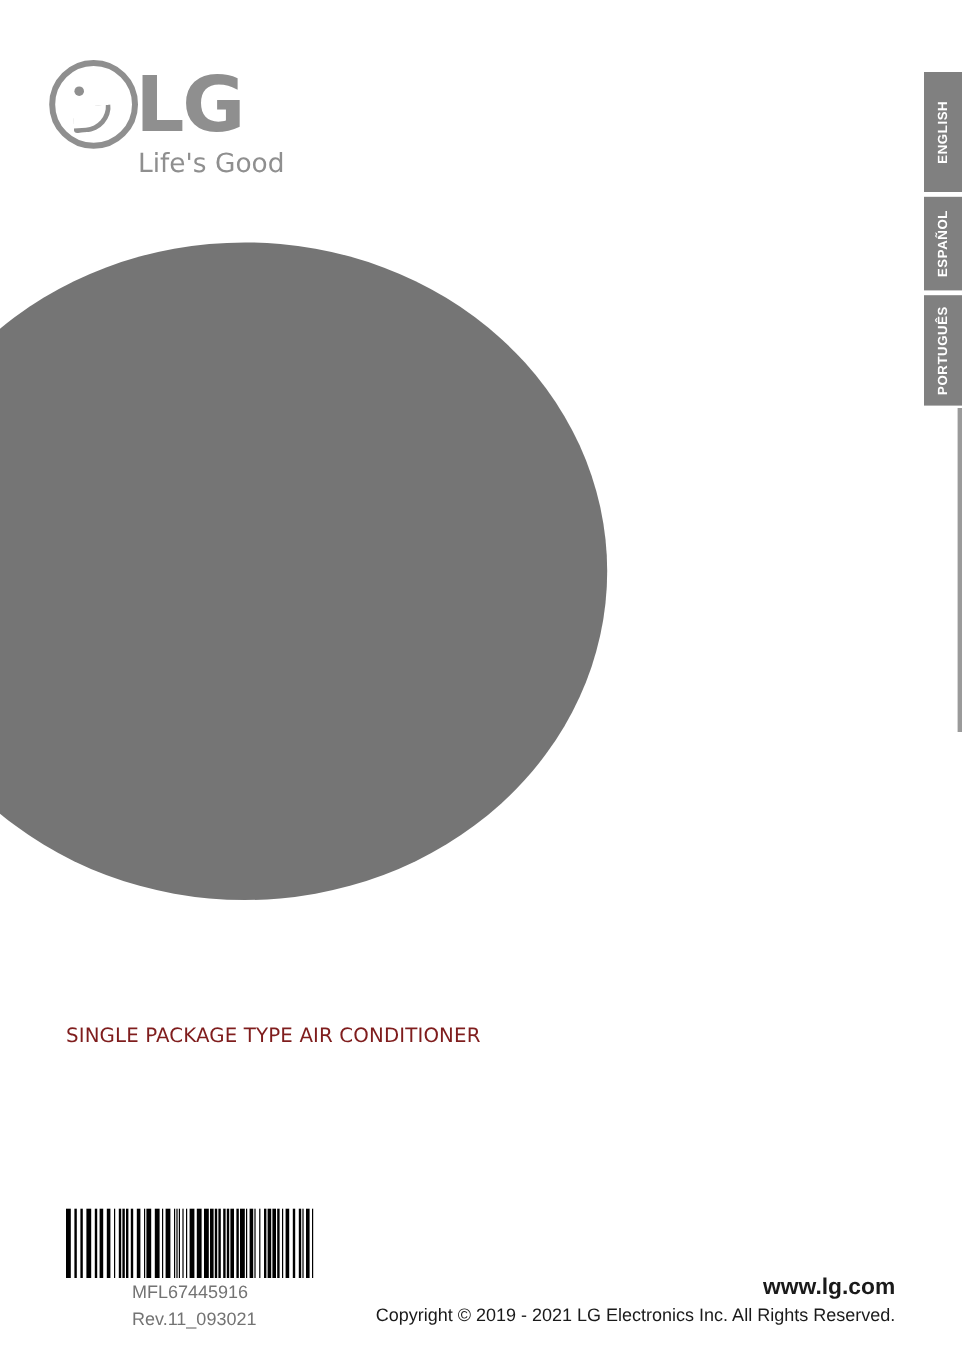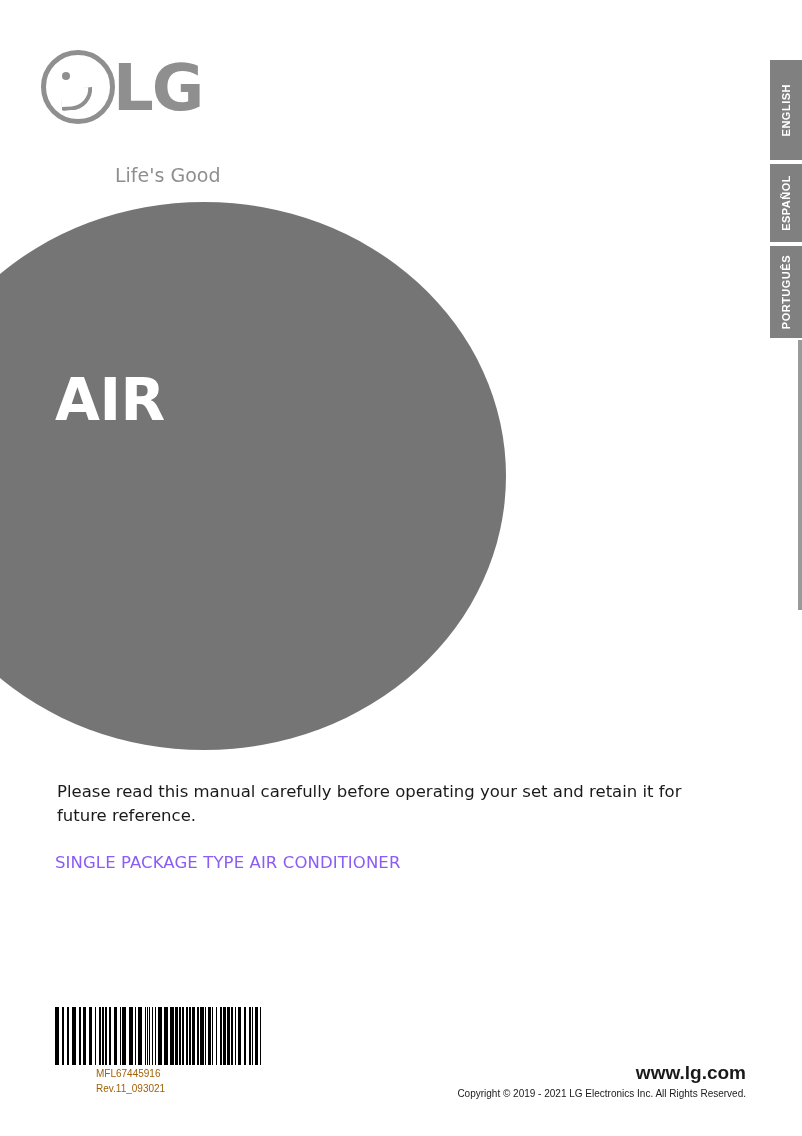--- a/index.html
+++ b/index.html
@@ -73,10 +73,9 @@
     position: absolute;
     left: 74px;
     top: 74px;
-    font-size: 19px;
+    font-size: 22px;
     color: #8f8f8f;
     font-family: "DejaVu Sans", sans-serif;
-    margin-top: 40px;
   }
 
   

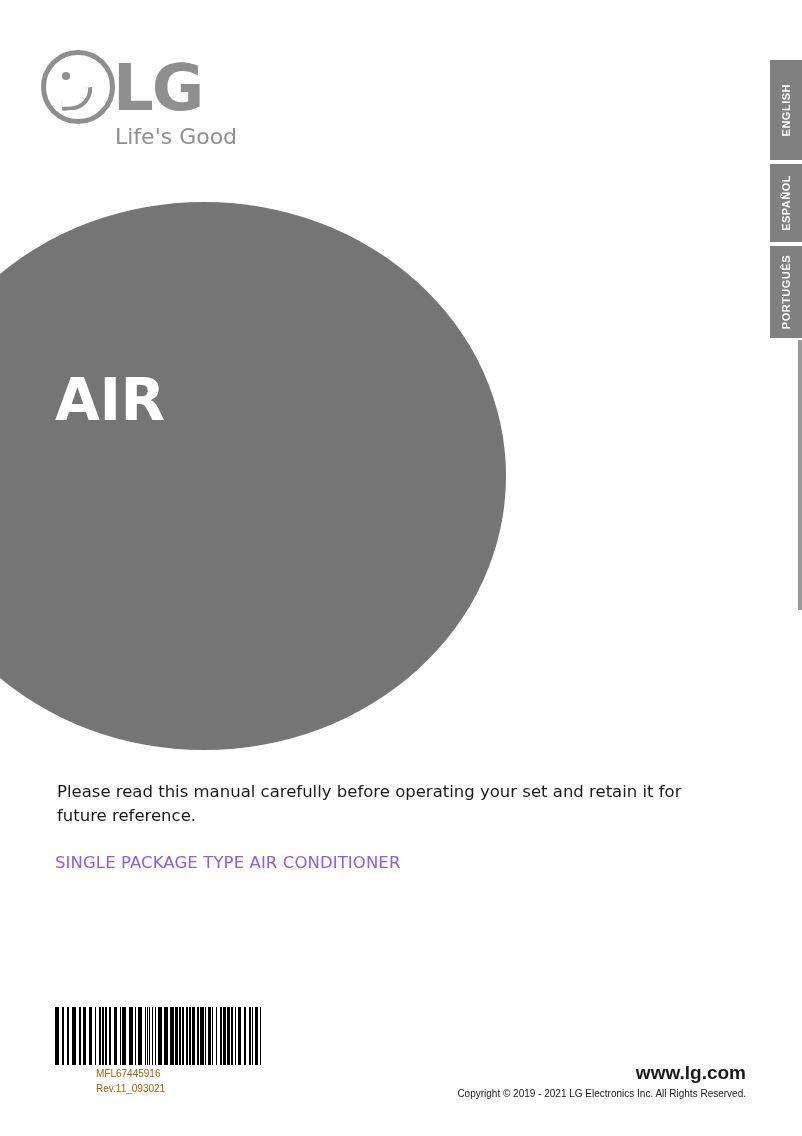--- a/index.html
+++ b/index.html
@@ -238,7 +238,6 @@
 
   <div class="hero-circle"></div>
   <div class="hero-text">
-    <div class="hero-title">AIR</div>
   </div>
 
   <div class="note">Please read this manual carefully before operating your set and retain it for future reference.</div>

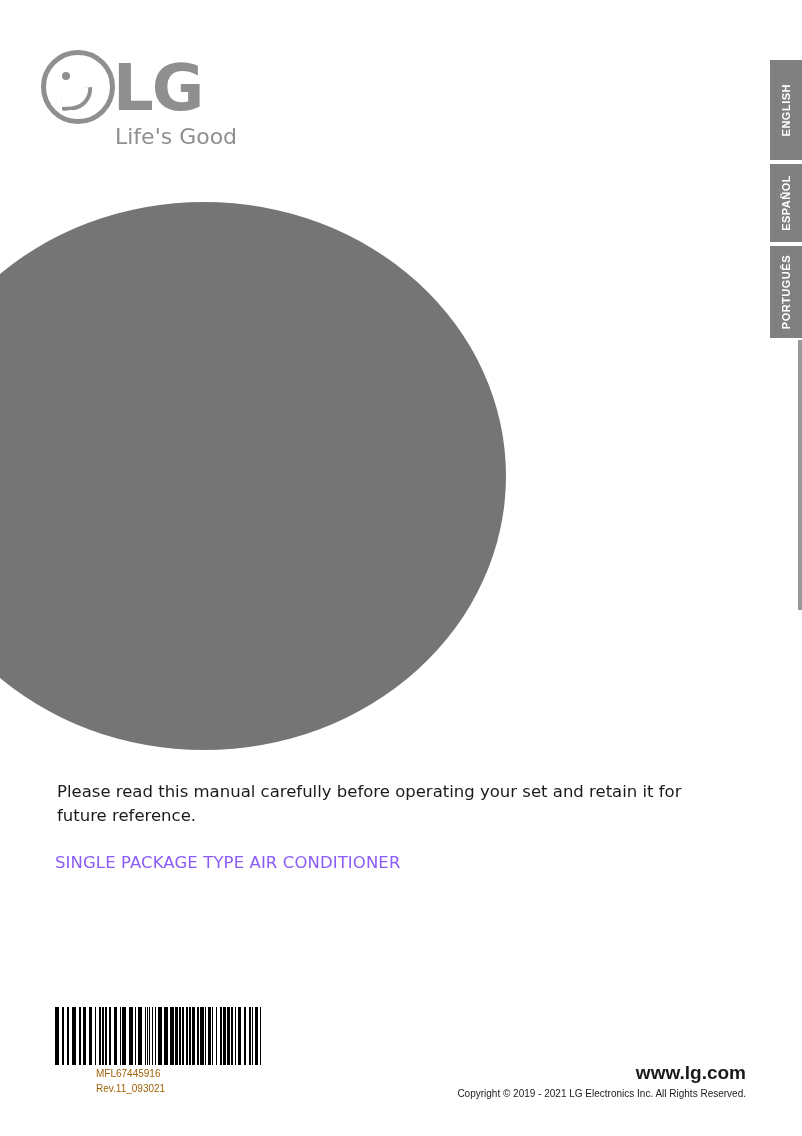--- a/index.html
+++ b/index.html
@@ -240,7 +240,6 @@
   <div class="hero-text">
   </div>
 
-  <div class="note">Please read this manual carefully before operating your set and retain it for future reference.</div>
   <div class="model-line">SINGLE PACKAGE TYPE AIR CONDITIONER</div>
 
   <div class="barcode">

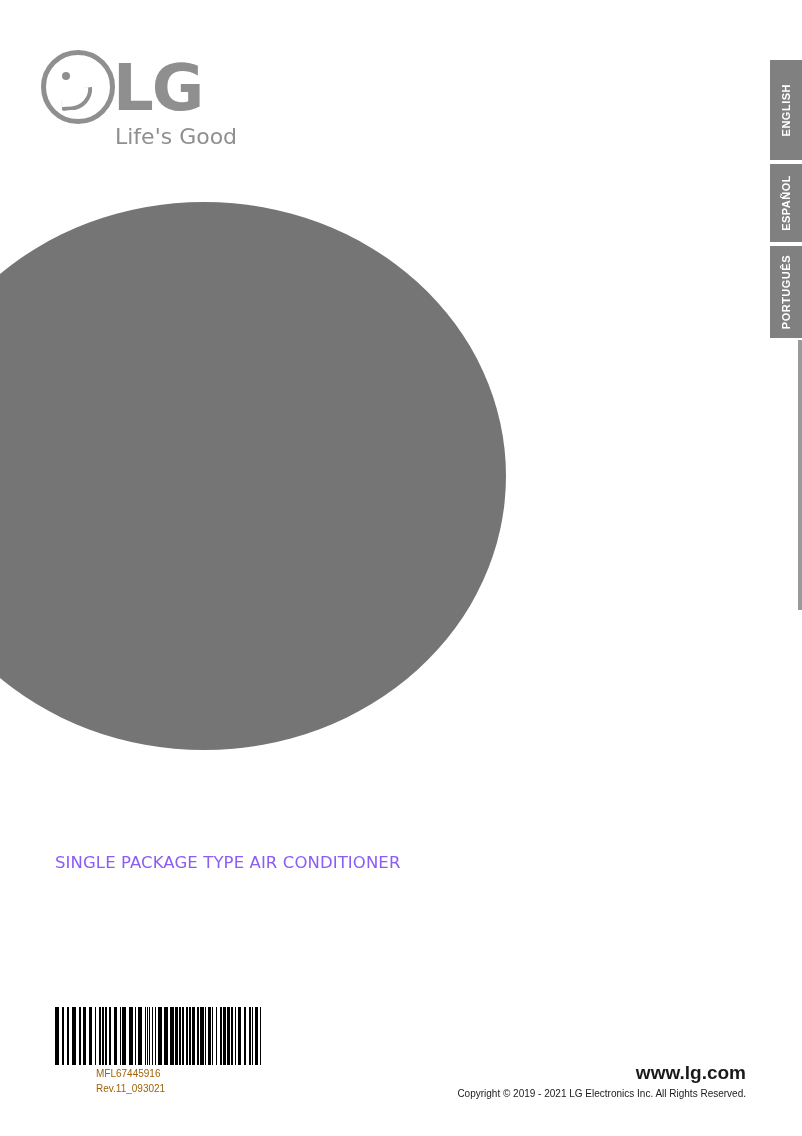--- a/index.html
+++ b/index.html
@@ -162,7 +162,7 @@
     left: 55px;
     top: 853px;
     font-size: 16.5px;
-    color: #8b5cf6;
+    color: #7f1d1d;
     letter-spacing: 0.1px;
     font-family: "DejaVu Sans", sans-serif;
   }

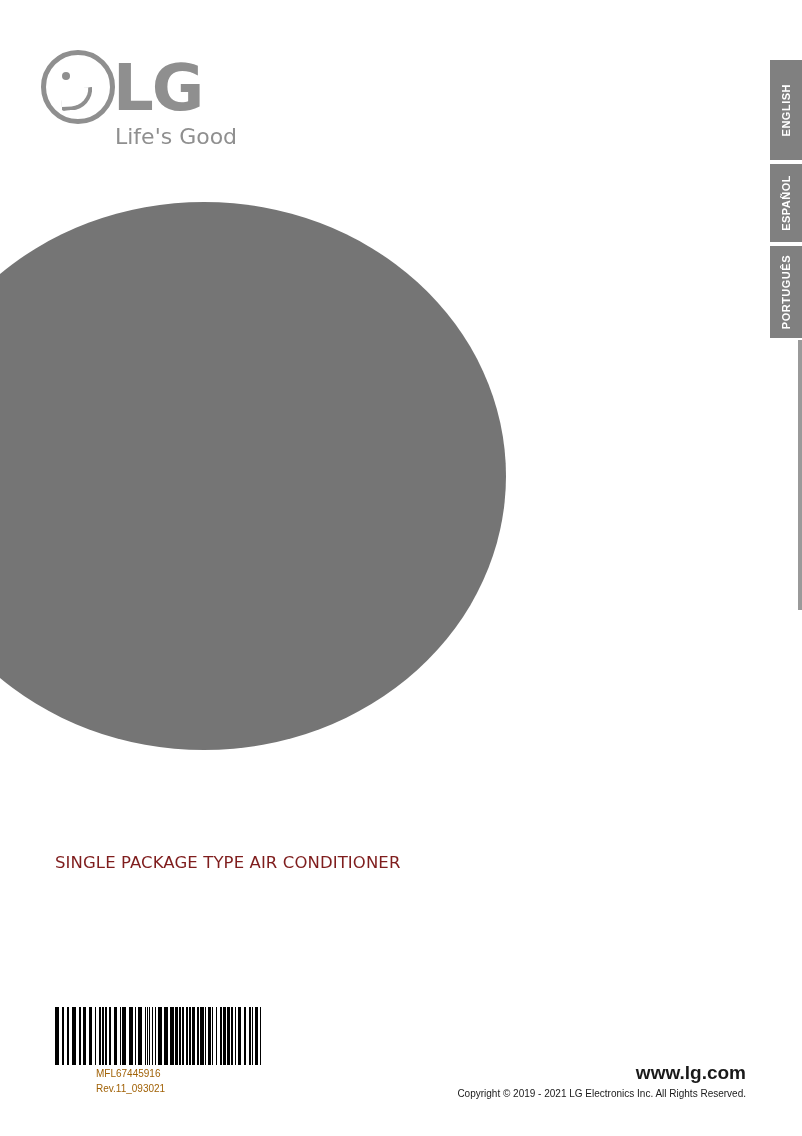--- a/index.html
+++ b/index.html
@@ -186,10 +186,10 @@
   }
   .barcode-text {
     position: absolute;
-    left: 96px;
+    left: 110px;
     top: 1067px;
-    font-size: 10px;
-    color: #a16207;
+    font-size: 15px;
+    color: #737373;
     line-height: 1.45;
   }
 

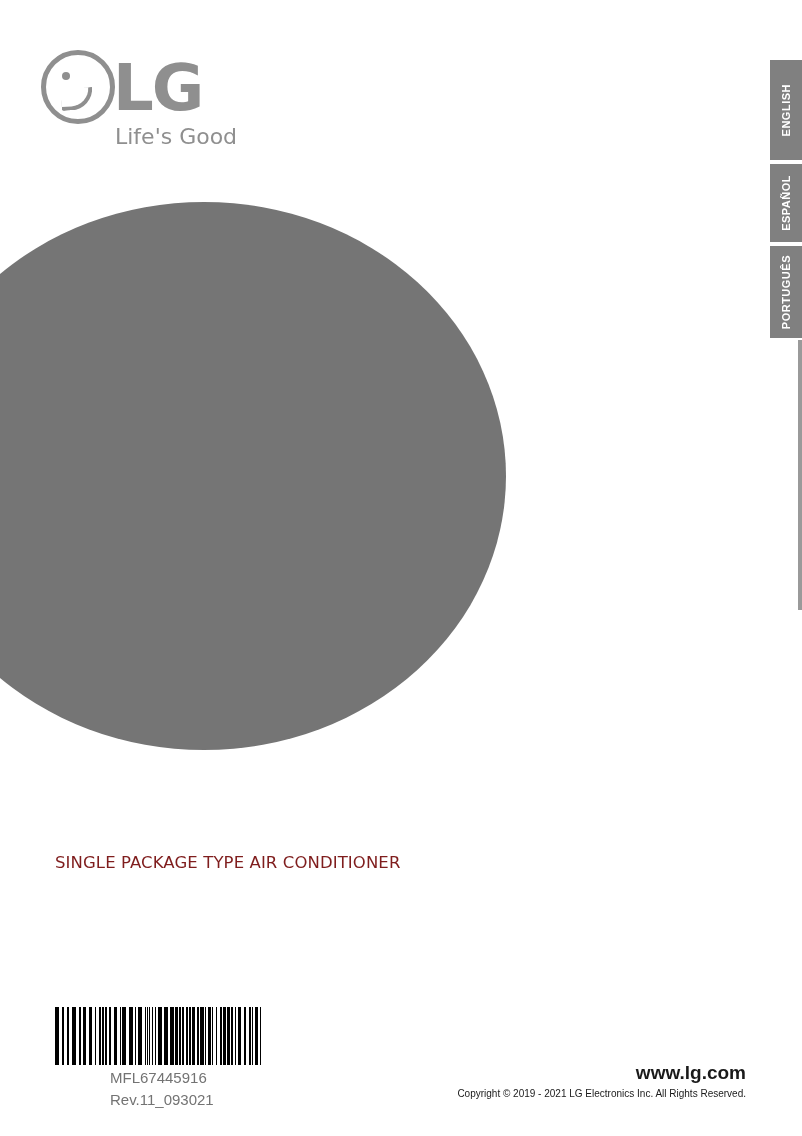--- a/index.html
+++ b/index.html
@@ -206,7 +206,7 @@
     position: absolute;
     right: 56px;
     top: 1088px;
-    font-size: 10px;
+    font-size: 15px;
     color: #1a1a1a;
   }
 </style>

